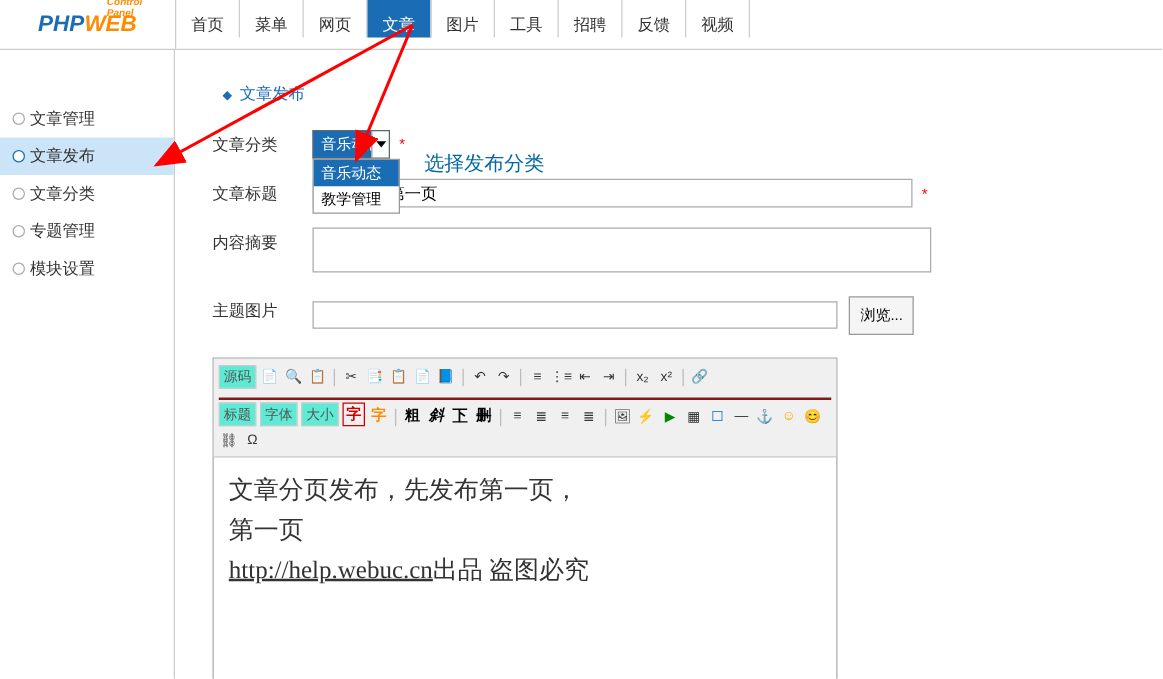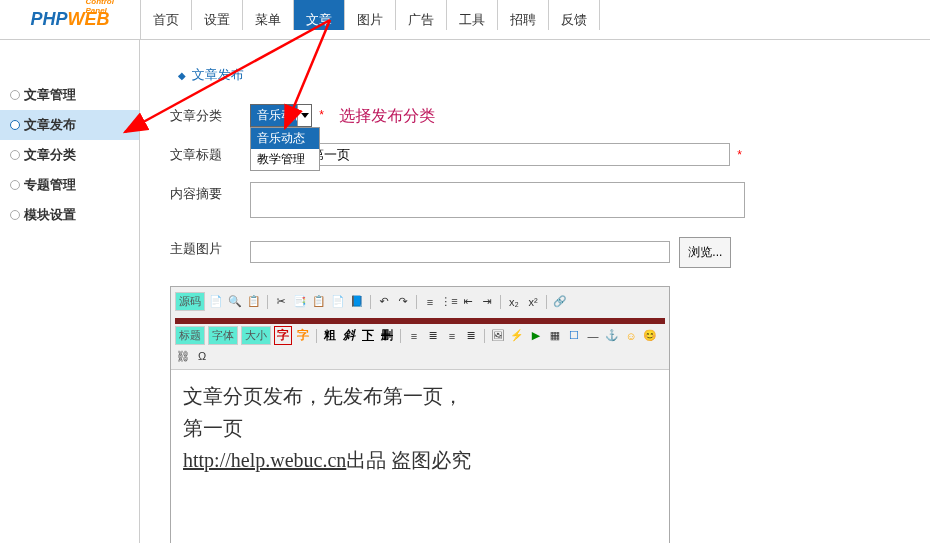--- a/index.html
+++ b/index.html
@@ -89,7 +89,6 @@
   </div>
   <div class="top-nav" id="top-nav">
       <div class="top-nav-item">首页</div>
-      <div class="top-nav-item">设置</div>
       <div class="top-nav-item">菜单</div>
       <div class="top-nav-item active">文章</div>
       <div class="top-nav-item">图片</div>

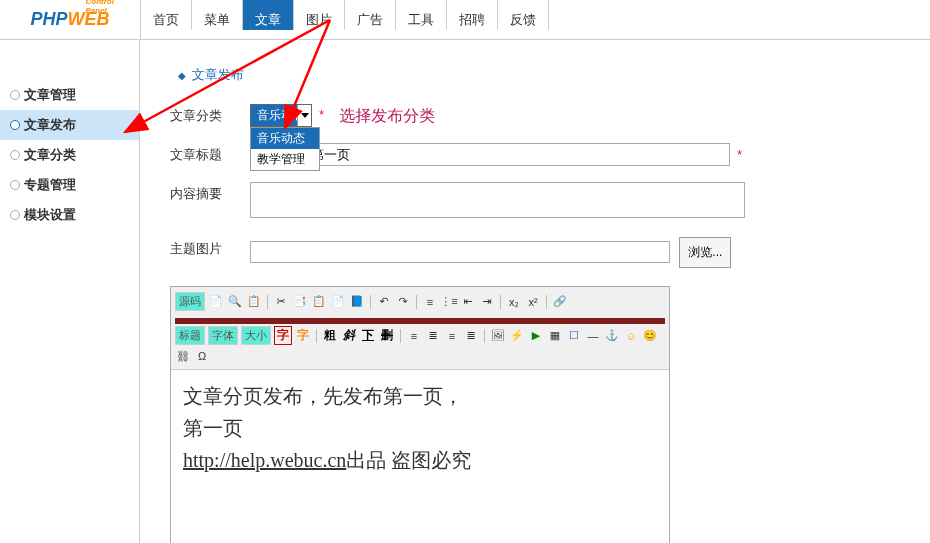--- a/index.html
+++ b/index.html
@@ -90,6 +90,7 @@
   <div class="top-nav" id="top-nav">
       <div class="top-nav-item">首页</div>
       <div class="top-nav-item">菜单</div>
+      <div class="top-nav-item">网页</div>
       <div class="top-nav-item active">文章</div>
       <div class="top-nav-item">图片</div>
       <div class="top-nav-item">广告</div>

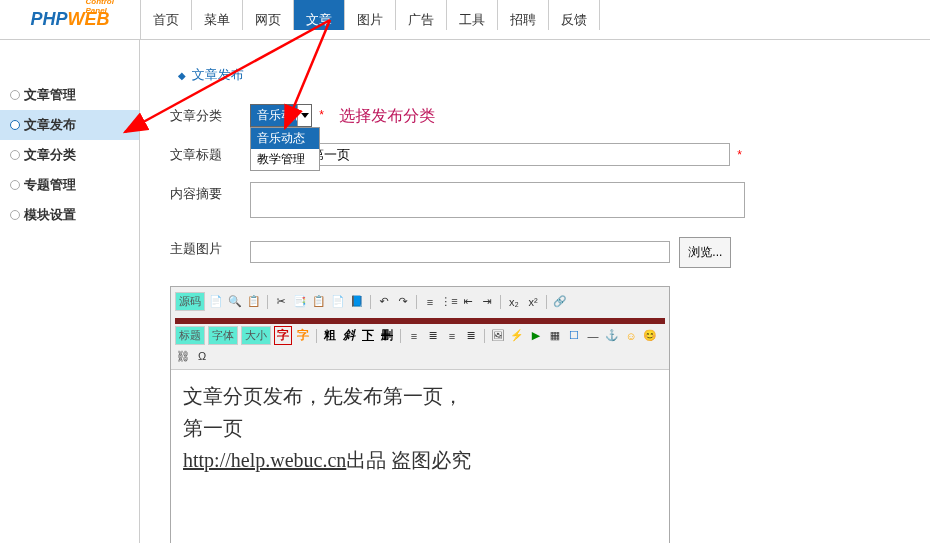--- a/index.html
+++ b/index.html
@@ -93,7 +93,6 @@
       <div class="top-nav-item">网页</div>
       <div class="top-nav-item active">文章</div>
       <div class="top-nav-item">图片</div>
-      <div class="top-nav-item">广告</div>
       <div class="top-nav-item">工具</div>
       <div class="top-nav-item">招聘</div>
       <div class="top-nav-item">反馈</div>

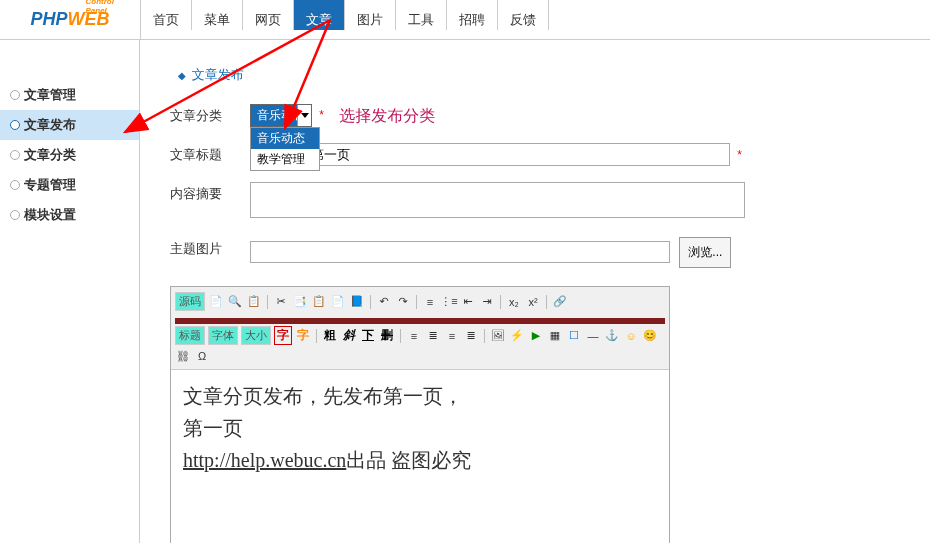--- a/index.html
+++ b/index.html
@@ -96,6 +96,7 @@
       <div class="top-nav-item">工具</div>
       <div class="top-nav-item">招聘</div>
       <div class="top-nav-item">反馈</div>
+      <div class="top-nav-item">视频</div>
     </div>
 </div>
 

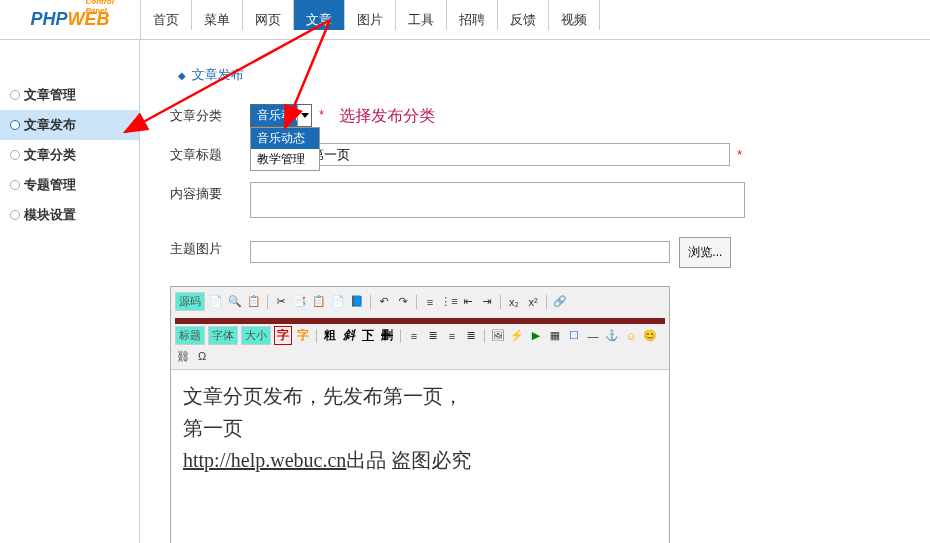--- a/index.html
+++ b/index.html
@@ -18,7 +18,7 @@
     .top-nav-item.active { background: #1a6db5; color: #fff; text-align: center; }
     
     .main { display: flex; height: calc(100% - 40px); }
-    .sidebar { width: 140px; border-right: 1px solid #ccc; padding-top: 40px; background: #fff; font-weight: bold; }
+    .sidebar { width: 140px; border-right: 1px solid #ccc; padding-top: 40px; background: #fff; }
     .sidebar-item { padding: 6px 10px 6px 24px; color: #333; cursor: pointer; position: relative; font-size: 13px; }
     .sidebar-item.active { background: #cce4f7; }
     .sidebar-item::before { content: ""; position: absolute; left: 10px; top: 50%; transform: translateY(-50%); width: 8px; height: 8px; border: 1px solid #888; border-radius: 50%; background: #fff; }

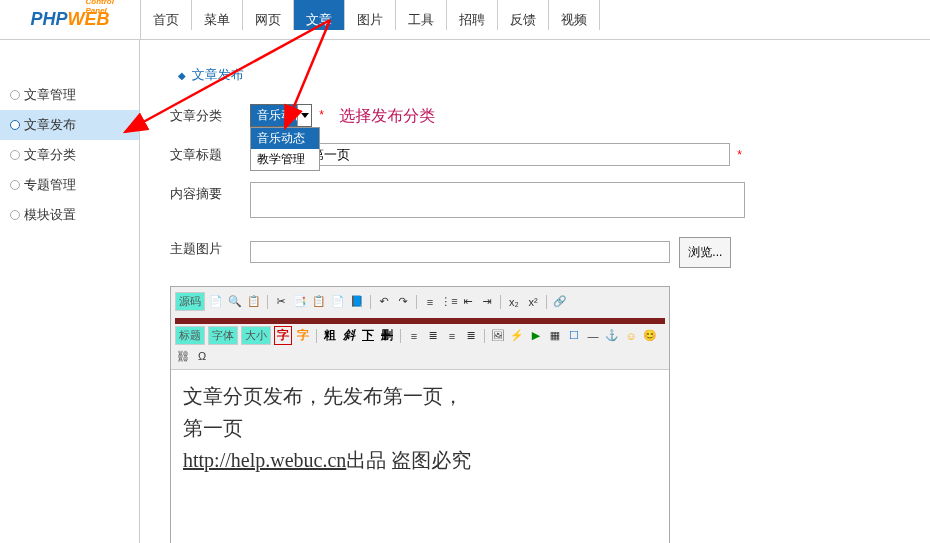--- a/index.html
+++ b/index.html
@@ -41,7 +41,7 @@
     .dropdown-item.selected { background: #1a6db5; color: #fff; }
     
     .req { color: red; margin-left: 4px; }
-    .annotation { color: #be185d; font-size: 16px; margin-left: 12px; position: relative; top: 2px; }
+    .annotation { color: #0369a1; font-size: 16px; margin-left: 12px; position: relative; top: 17px; }
     
     .text-input { border: 1px solid #aaa; padding: 3px 5px; font-size: 13px; width: 480px; }
     .textarea-input { border: 1px solid #aaa; width: 495px; height: 36px; resize: none; }

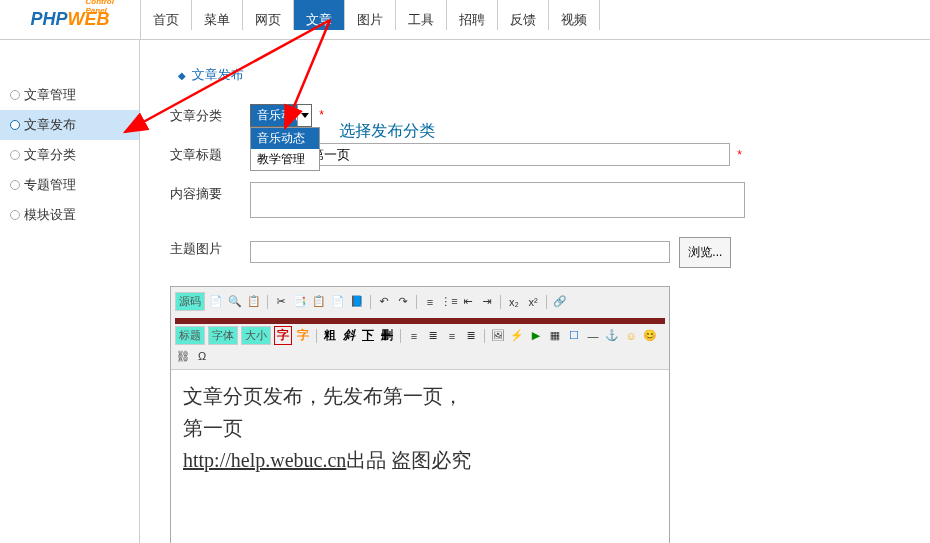--- a/index.html
+++ b/index.html
@@ -61,7 +61,7 @@
     .editor-body { padding: 10px 12px; font-size: 20px; font-family: SimSun, serif; color: #333; line-height: 1.6; min-height: 200px; }
     .editor-body a { color: #333; text-decoration: underline; }
     
-    .row2 { width: 100%; border-top: 6px solid #7f1d1d; margin-top: 2px; padding-top: 2px; }
+    .row2 { width: 100%; border-top: 2px solid #7f1d1d; margin-top: 2px; padding-top: 2px; align-items: flex-end; }
     
     
     .red-arrow { position: absolute; top: 12px; left: 120px; width: 250px; height: 130px; pointer-events: none; z-index: 100; }

